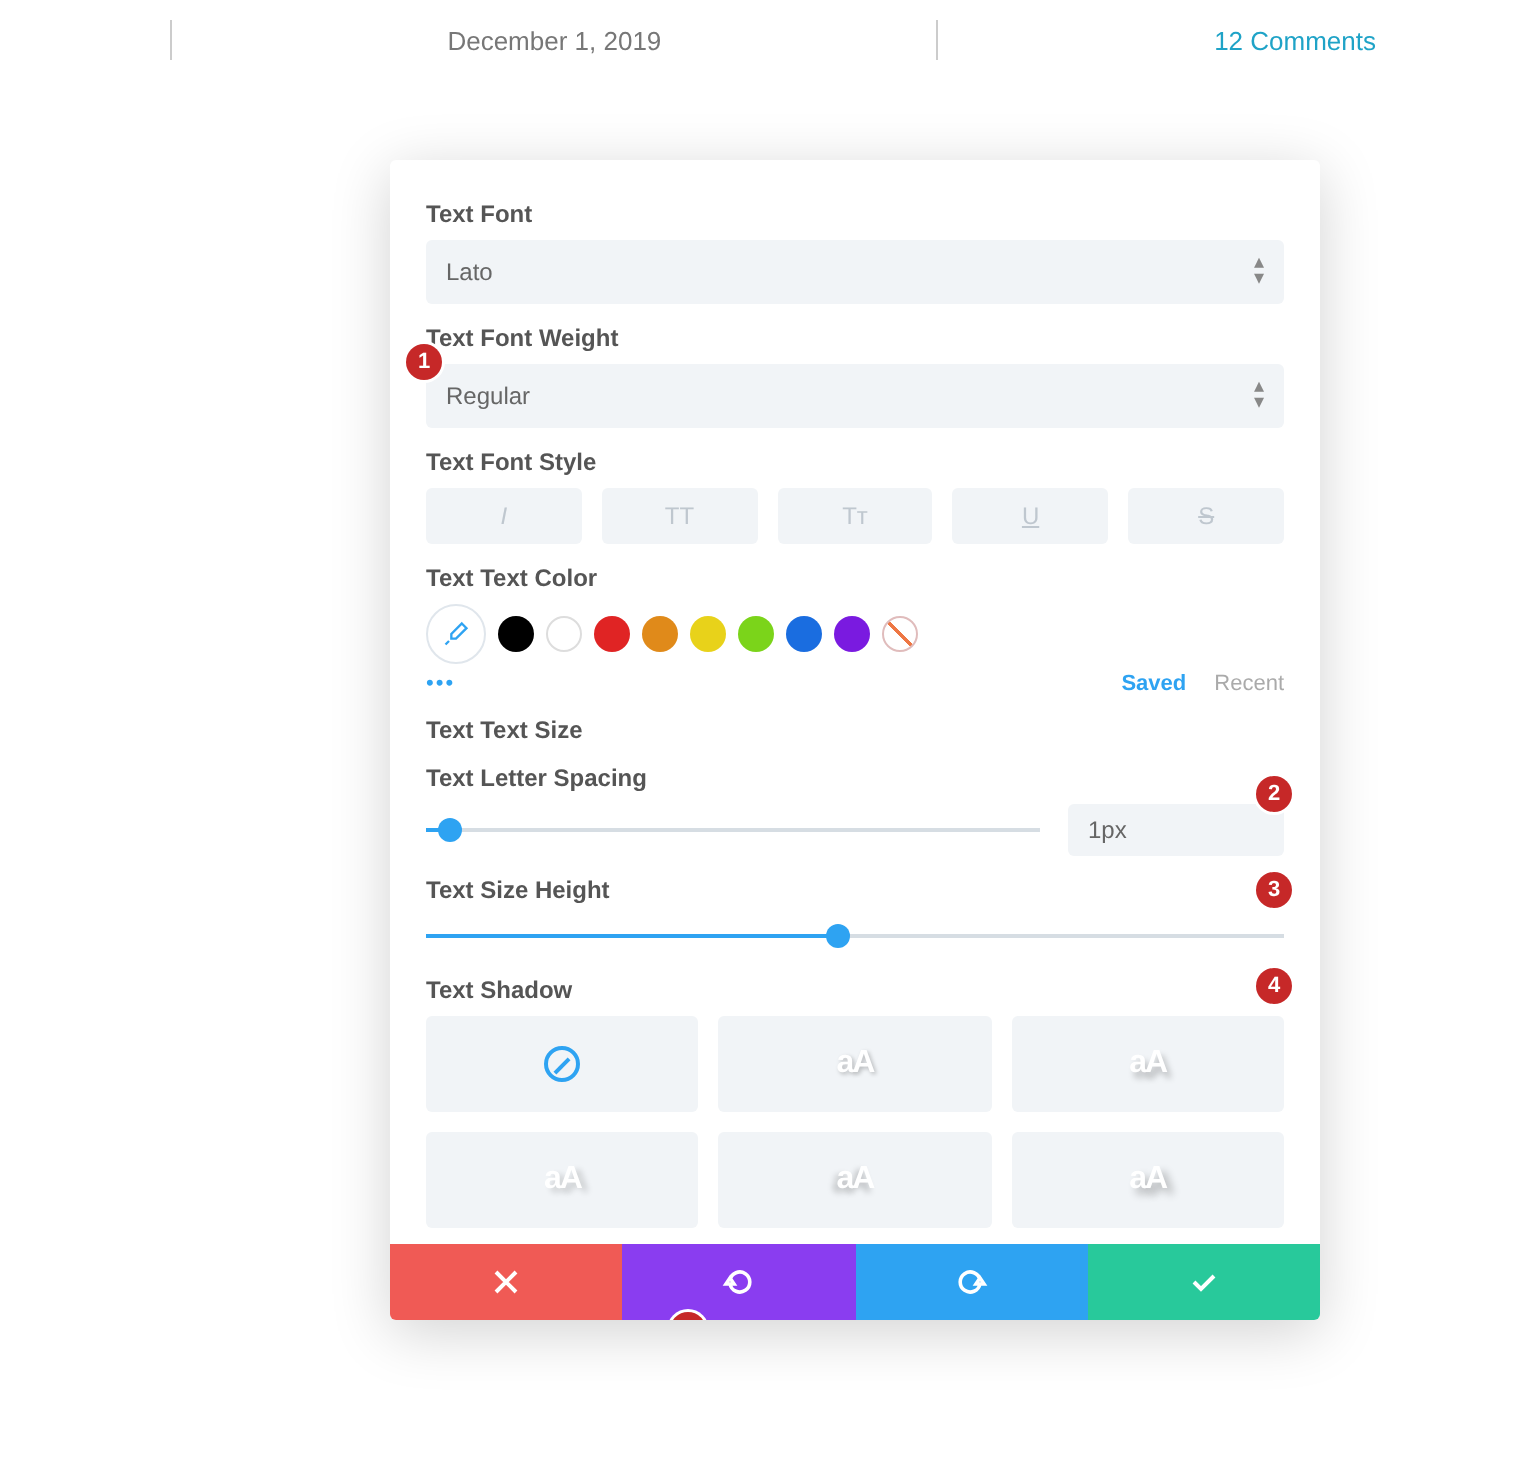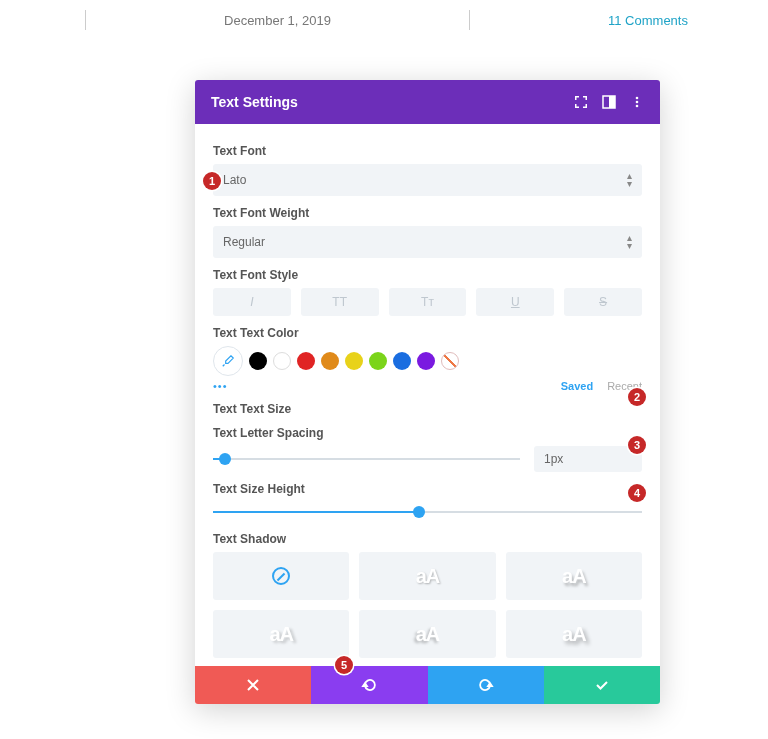--- a/index.html
+++ b/index.html
@@ -160,7 +160,7 @@
   <div class="vdiv"></div>
   <div>December 1, 2019</div>
   <div class="vdiv"></div>
-  <div class="comments"><a href="#">11 Comments</a></div>
+  <div class="comments"><a href="#">12 Comments</a></div>
 </div>
 
 <div class="panel">

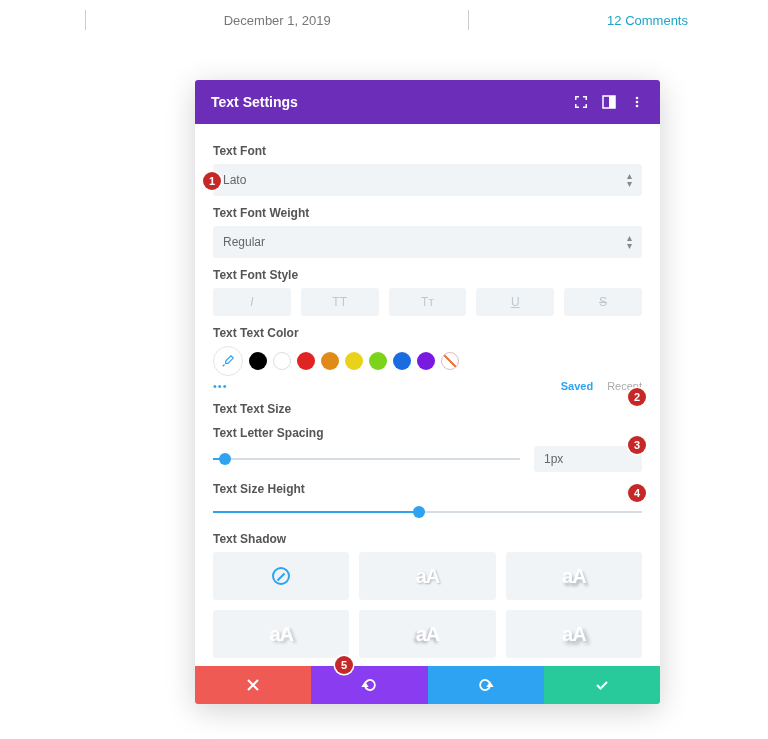--- a/index.html
+++ b/index.html
@@ -165,29 +165,6 @@
 
 <div class="panel">
 
-  <div class="panel-header">
-    <span>Text Settings</span>
-    <div class="hdr-icons">
-      <span class="hdr-icon">
-        <svg viewBox="0 0 14 14">
-            <path d="M1 1h4v1.5H2.5V5H1zM9 1h4v4h-1.5V2.5H9zM1 9h1.5v2.5H5V13H1zM11.5 9H13v4H9v-1.5h2.5z"></path>
-          </svg>
-      </span>
-      <span class="hdr-icon">
-        <svg viewBox="0 0 14 14">
-            <rect x="1" y="1" width="12" height="12" fill="none" stroke="#fff" stroke-width="1.5"></rect>
-            <rect x="7" y="1" width="6" height="12"></rect>
-          </svg>
-      </span>
-      <span class="hdr-icon">
-        <svg viewBox="0 0 14 14">
-            <circle cx="7" cy="3" r="1.3"></circle>
-            <circle cx="7" cy="7" r="1.3"></circle>
-            <circle cx="7" cy="11" r="1.3"></circle>
-          </svg>
-      </span>
-    </div>
-  </div>
 
 
   <div class="body">

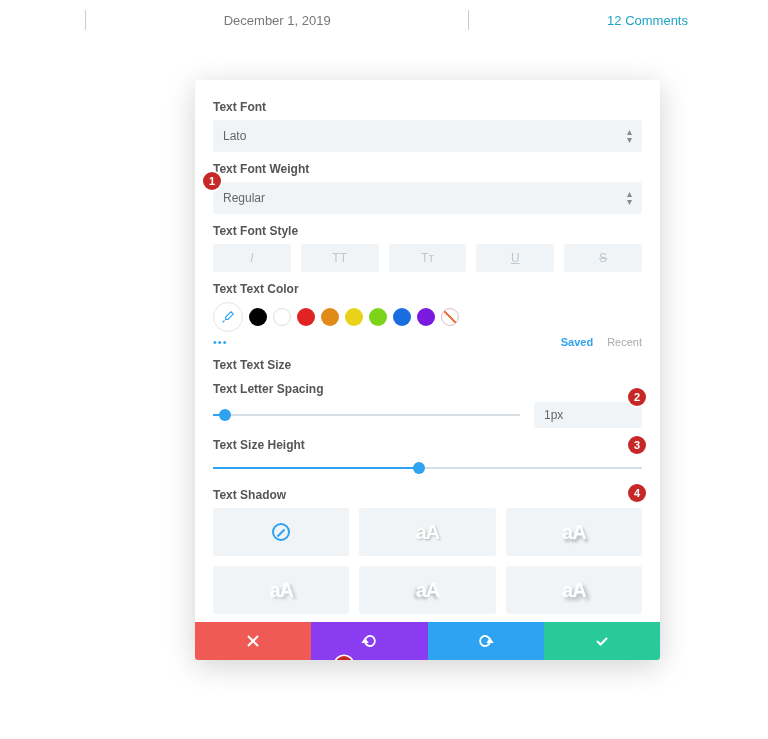--- a/index.html
+++ b/index.html
@@ -128,7 +128,7 @@
   }
   .no-icon{width:18px;height:18px;border:2px solid #2ea3f2;border-radius:50%;position:relative;}
   .no-icon::after{content:"";position:absolute;left:2px;right:2px;top:50%;height:2px;background:#2ea3f2;transform:rotate(-45deg);}
-  .aa{color:#fff;font-weight:800;font-size:20px;letter-spacing:-1px;}
+  .aa{color:#fff;font-weight:800;font-size:16px;letter-spacing:-1px;}
   .aa.s1{text-shadow:1px 1px 2px rgba(0,0,0,.25);}
   .aa.s2{text-shadow:2px 3px 3px rgba(0,0,0,.25);}
   .aa.s3{text-shadow:3px 2px 3px rgba(0,0,0,.18);}

